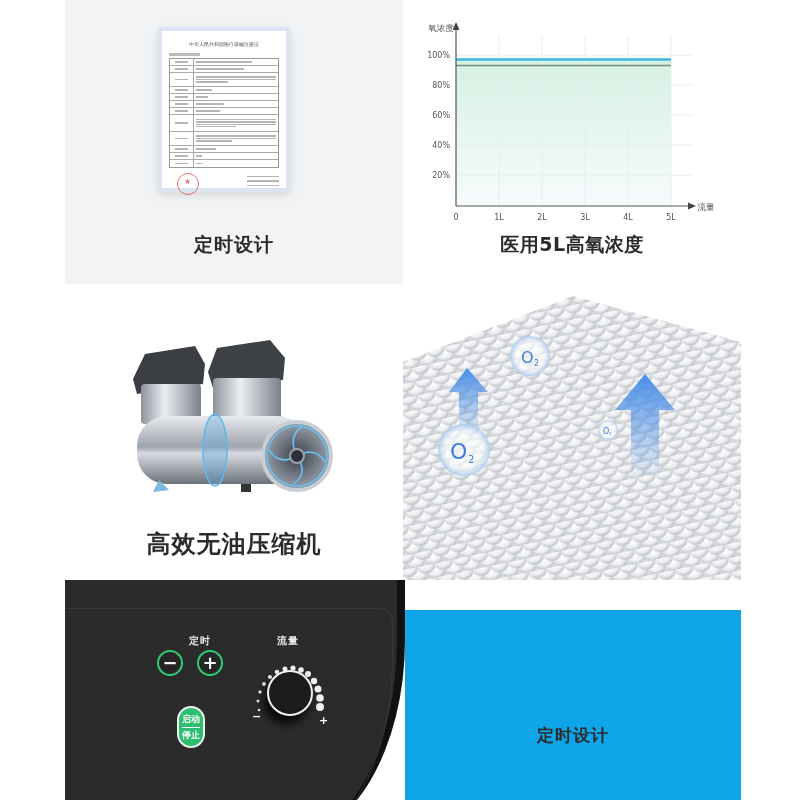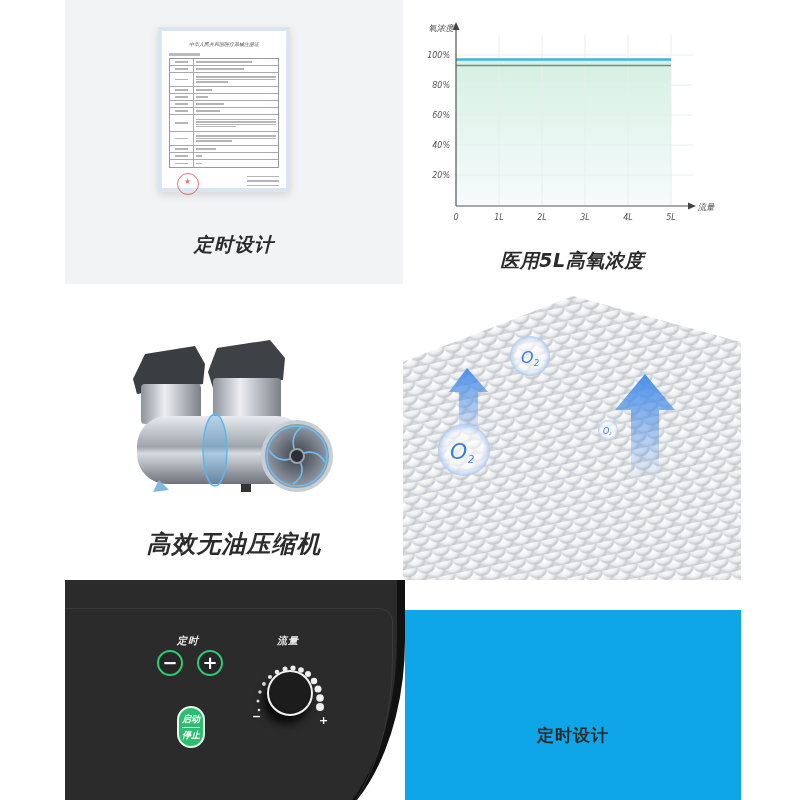--- a/index.html
+++ b/index.html
@@ -6,7 +6,7 @@
   html, body { width: 800px; height: 800px; background: #ffffff; overflow: hidden; }
   body { position: relative; font-family: "DejaVu Sans", "Liberation Sans", sans-serif; color: #2b2b2b; }
 
-  .panel { position: absolute; overflow: hidden; font-style: italic; }
+  .panel { position: absolute; overflow: hidden; }
 
   
   #p-cert { left: 65px; top: 0; width: 338px; height: 284px; background: #f2f3f5; }

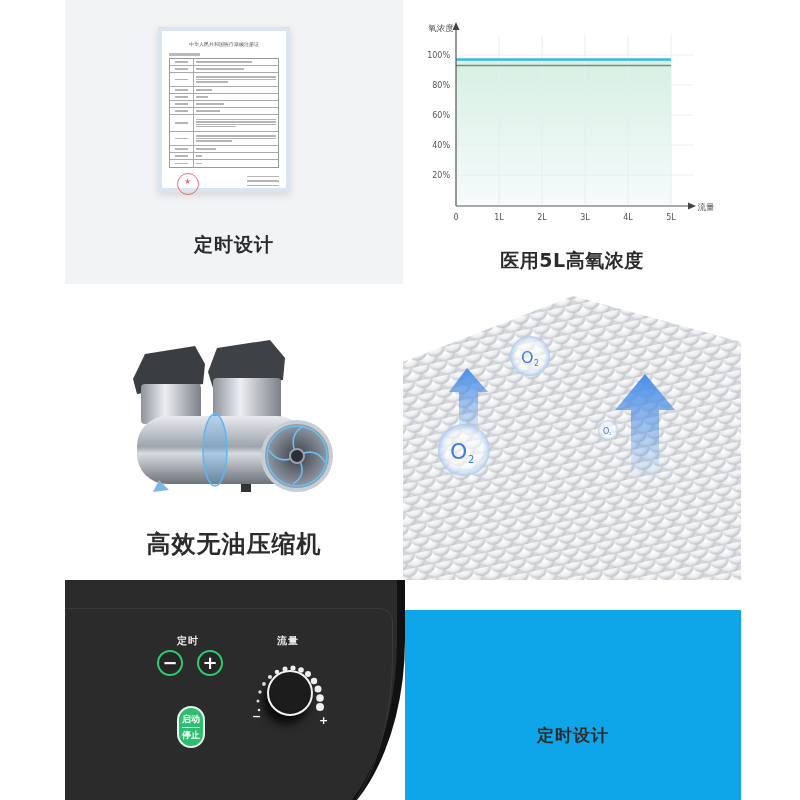--- a/index.html
+++ b/index.html
@@ -33,7 +33,7 @@
   
   #p-chart { left: 403px; top: 0; width: 338px; height: 284px; background: #ffffff; }
   .chart-svg { position: absolute; left: 0; top: 0; }
-  .chart-caption { position: absolute; left: 0; width: 100%; top: 248px; text-align: center; font-size: 19px; font-weight: bold; color: #2b2b2b; letter-spacing: 0.5px; }
+  .chart-caption { position: absolute; left: 0; width: 100%; top: 232px; text-align: center; font-size: 19px; font-weight: bold; color: #2b2b2b; letter-spacing: 0.5px; }
 
   
   #p-comp { left: 65px; top: 284px; width: 338px; height: 296px; background: #ffffff; }

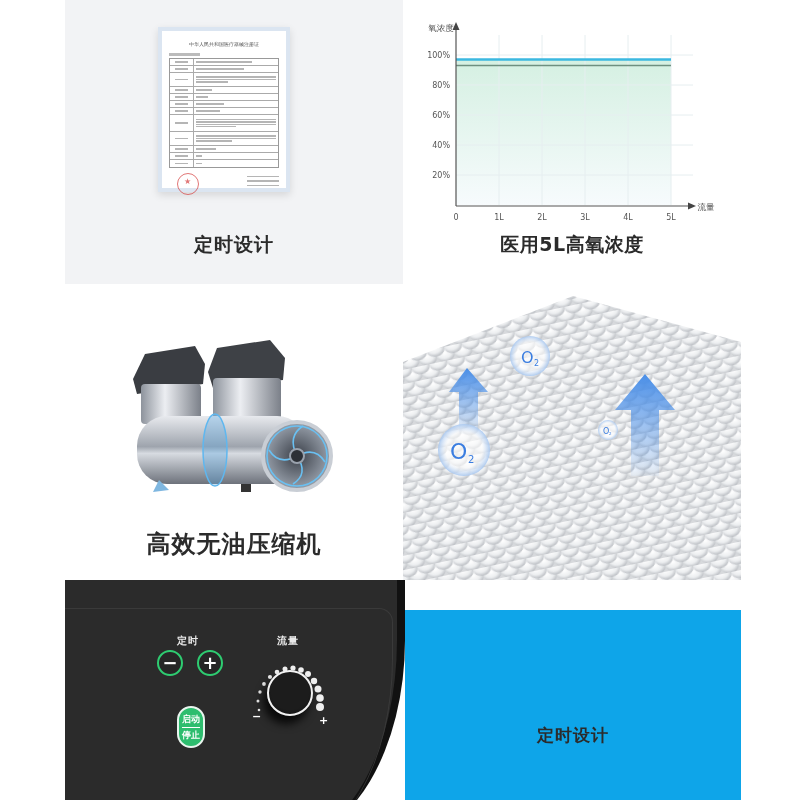--- a/index.html
+++ b/index.html
@@ -352,7 +352,7 @@
   <div class="ctrl-body">
     <div class="ctrl-inner"></div>
 
-    <div class="ctrl-label" style="left:112px;top:54px">定时</div>
+    <div class="ctrl-label" style="left:124px;top:54px">定时</div>
     <div class="round-btn" style="left:92px;top:70px">−</div>
     <div class="round-btn" style="left:132px;top:70px">+</div>
 

